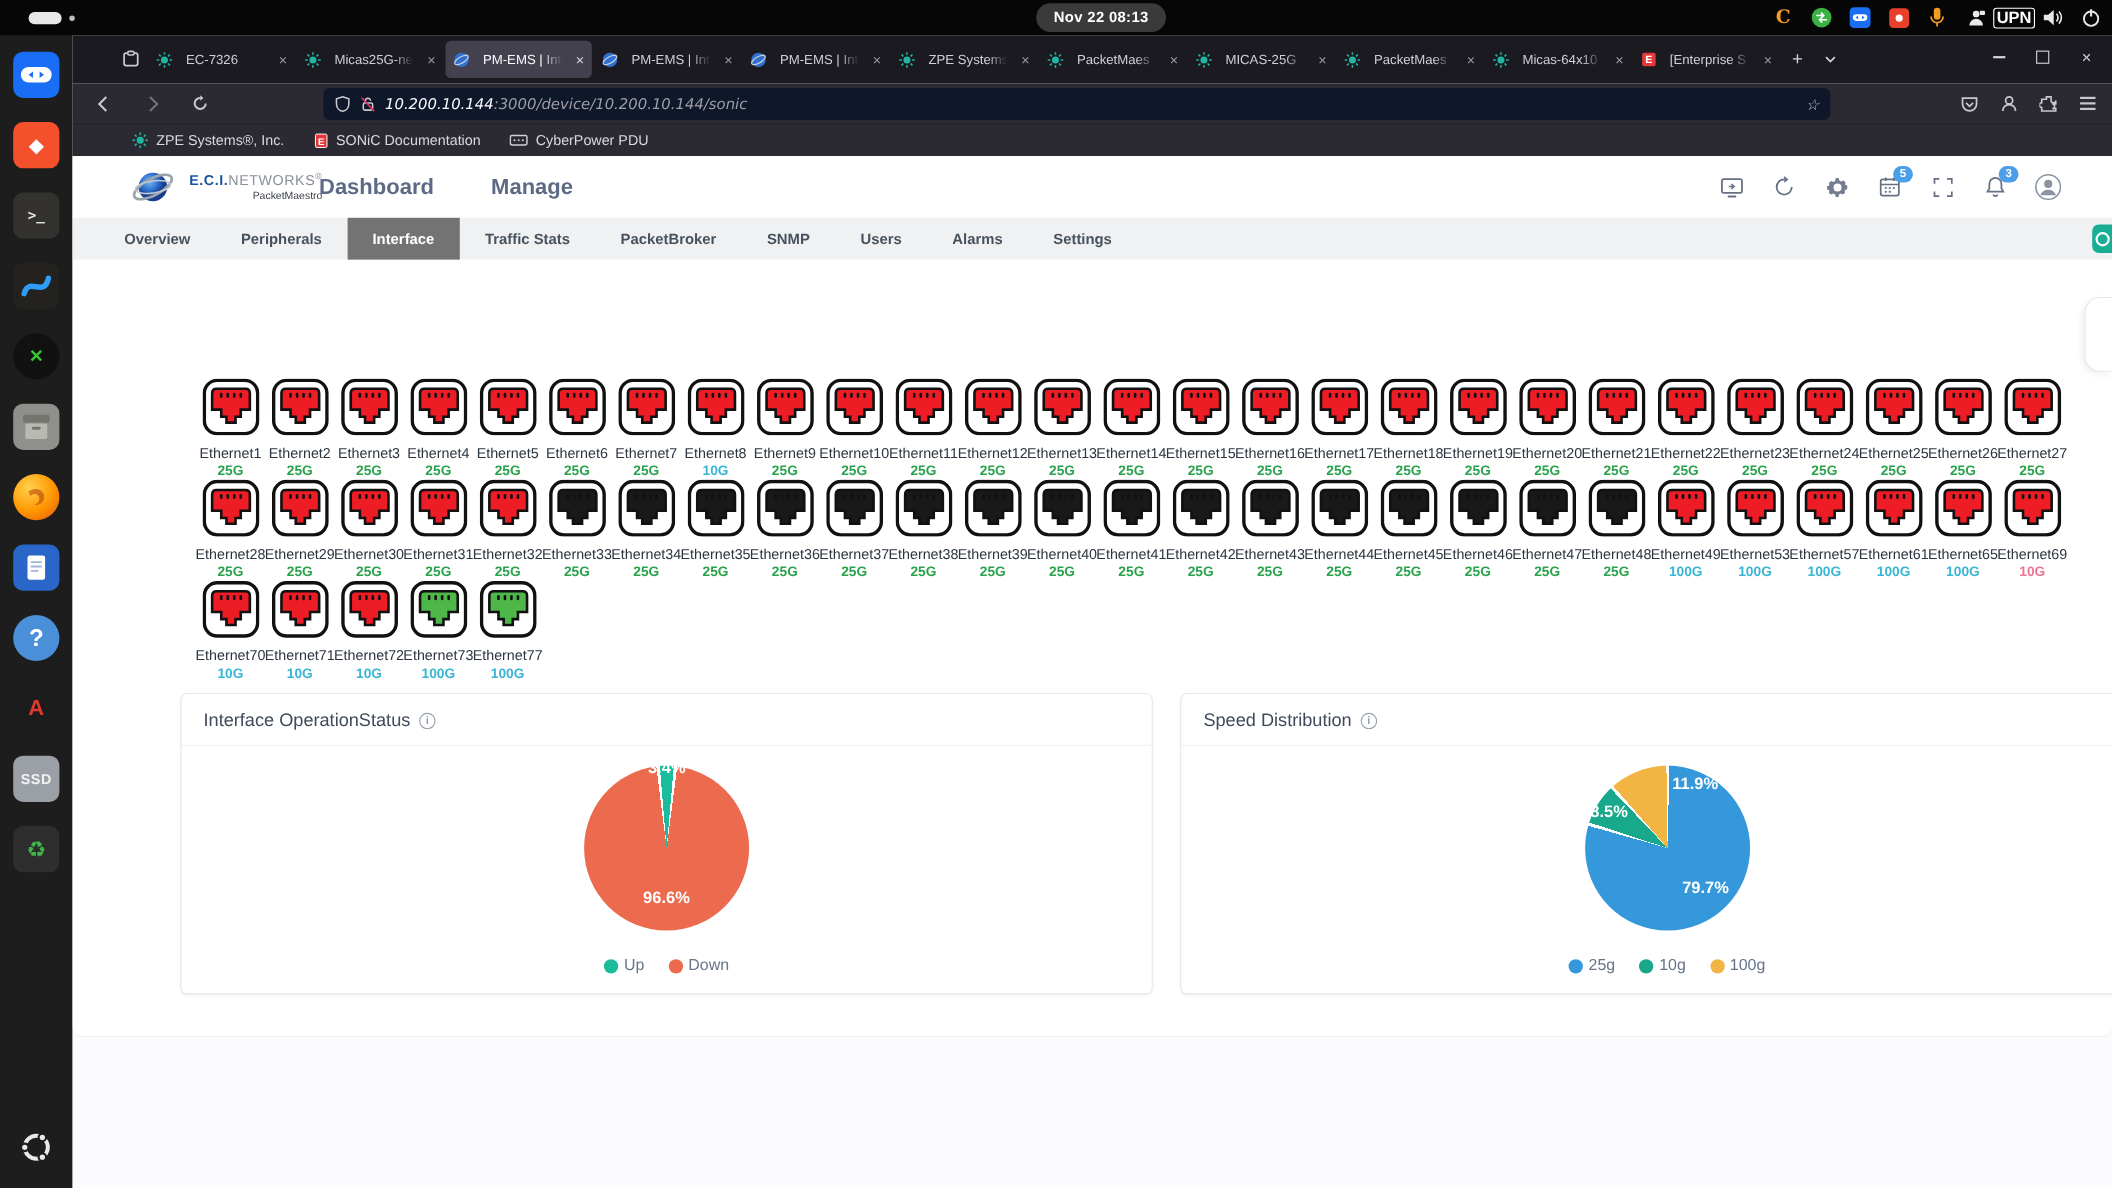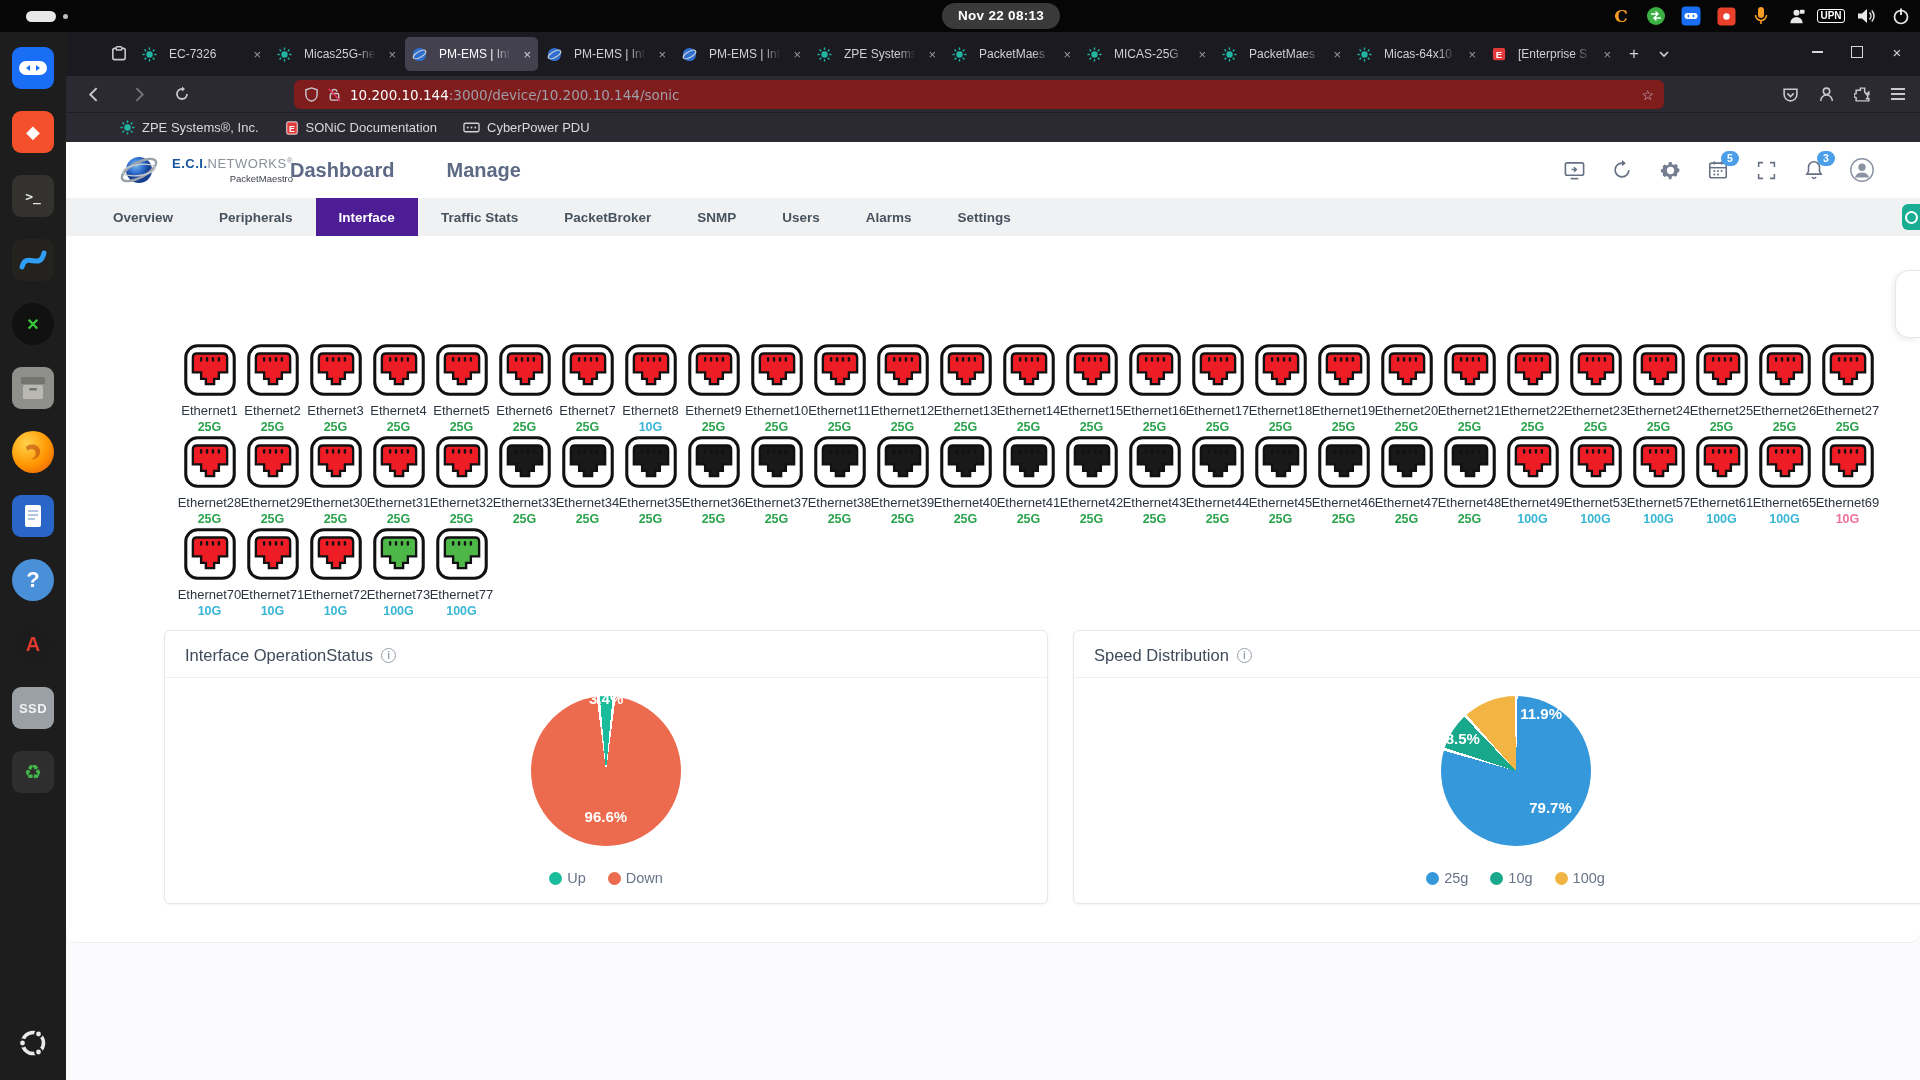--- a/index.html
+++ b/index.html
@@ -13,7 +13,7 @@
          color:#fff;font-size:13.5px;line-height:26px;font-weight:bold;letter-spacing:.3px;}
   .tray{position:absolute;right:8px;top:0;height:32px;display:flex;align-items:center;gap:13px;}
   .tray .ticon{width:22px;height:22px;display:flex;align-items:center;justify-content:center;}
-  .kbd-badge{color:#fff;border:1.4px solid #fff;border-radius:3px;font-size:10px;font-weight:bold;padding:1px 2px;line-height:1;}
+  .kbd-badge{color:#fff;border:1.4px solid #fff;border-radius:3px;font-size:15px;font-weight:bold;padding:1px 2px;line-height:1;}
   
   .dock{position:absolute;left:0;top:32px;width:66px;height:1048px;background:#1d1d1d;}
   .dock-item{position:absolute;left:10px;width:46px;height:46px;border-radius:10px;

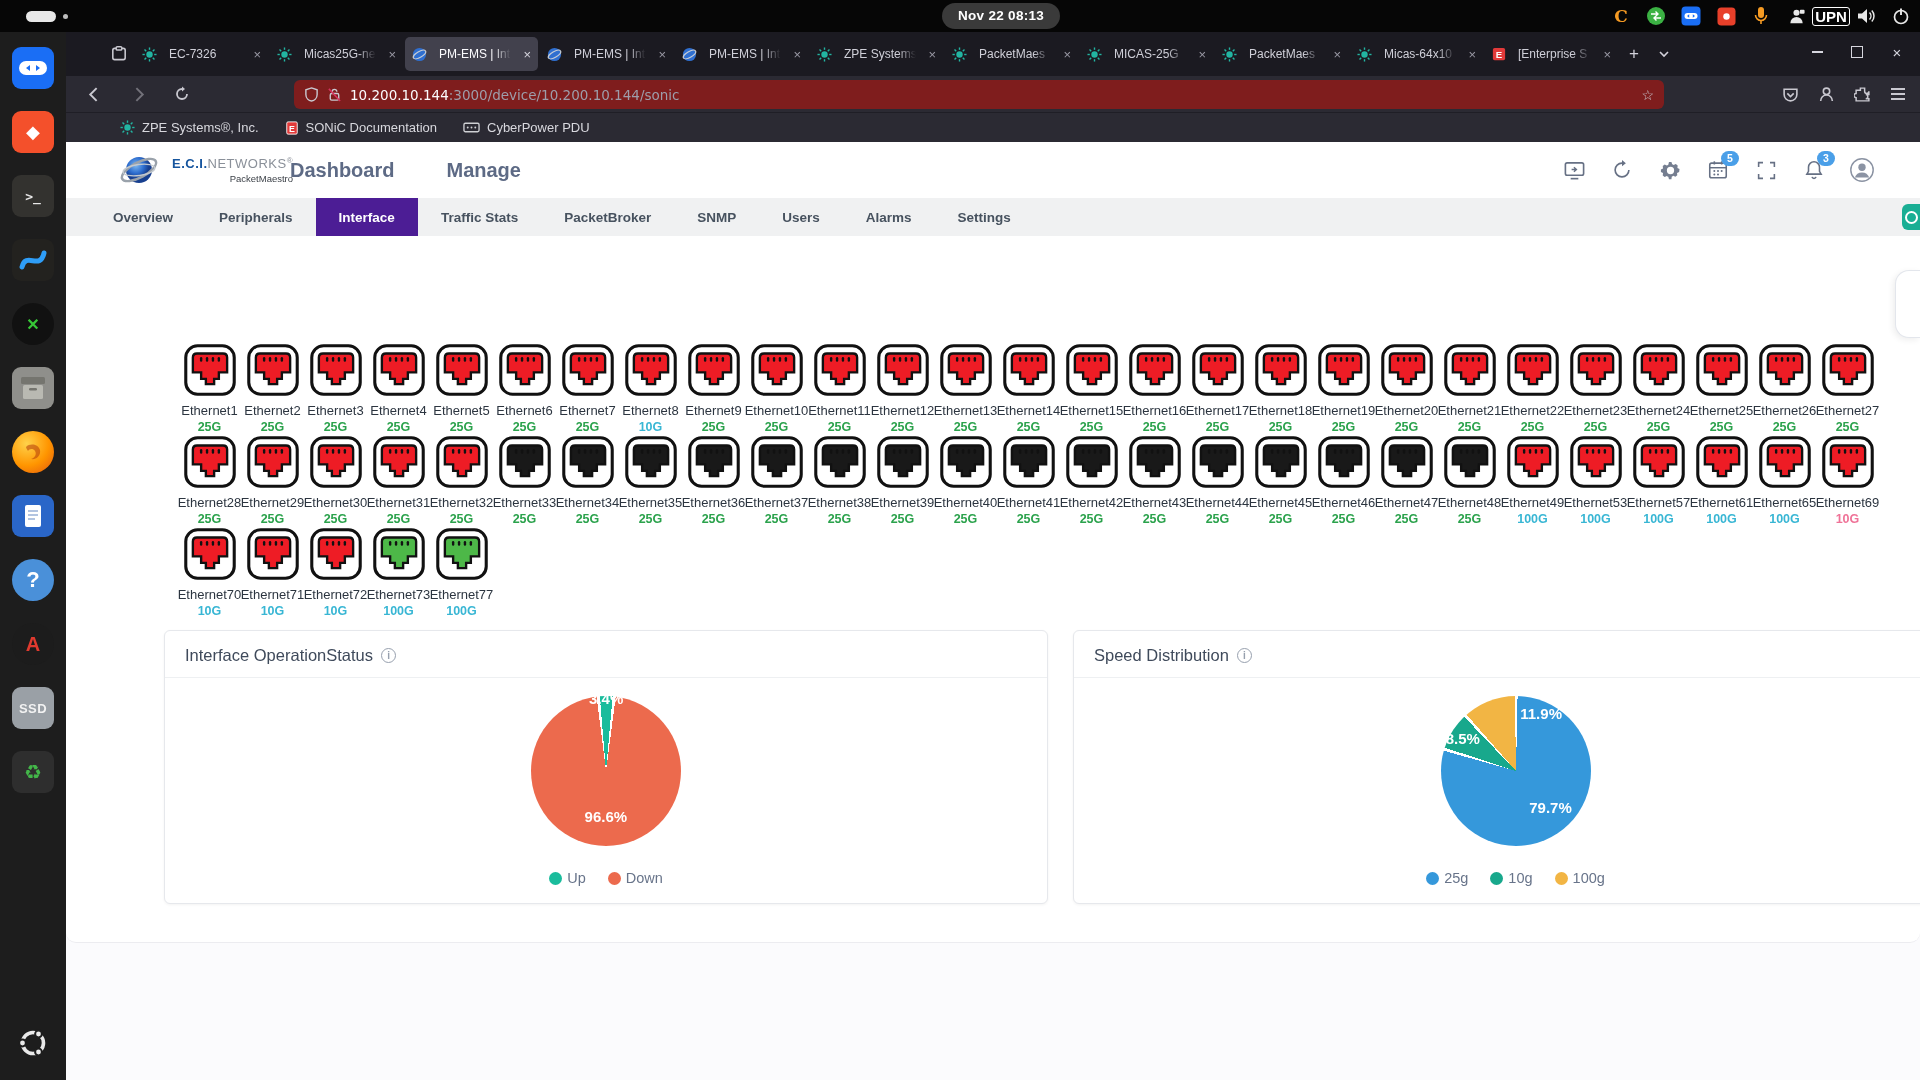--- a/index.html
+++ b/index.html
@@ -38,8 +38,8 @@
   .wc .x{font-size:15px;line-height:1;}
   .navbar{position:absolute;left:0;top:44px;width:1854px;height:36px;background:#2b2a33;display:flex;align-items:center;}
   .nav-ic{width:28px;height:28px;display:flex;align-items:center;justify-content:center;color:#c9c8d0;}
-  .urlfield{position:absolute;left:228px;top:4px;width:1370px;height:29px;background:#7f1d1d;border-radius:6px;
-            display:flex;align-items:center;padding:0 10px;gap:8px;box-sizing:border-box;}
+  .urlfield{position:absolute;left:228px;top:4px;width:1370px;height:29px;background:#0f172a;border-radius:6px;
+            display:flex;align-items:center;padding:0 10px;gap:8px;box-sizing:border-box;font-style:italic;}
   .urltext{font-size:13.5px;color:#9e9daa;font-family:"DejaVu Sans",sans-serif;}
   .urltext b{color:#fbfbfe;font-weight:normal;}
   .url-star{margin-left:auto;color:#c9c8d0;font-size:14px;}

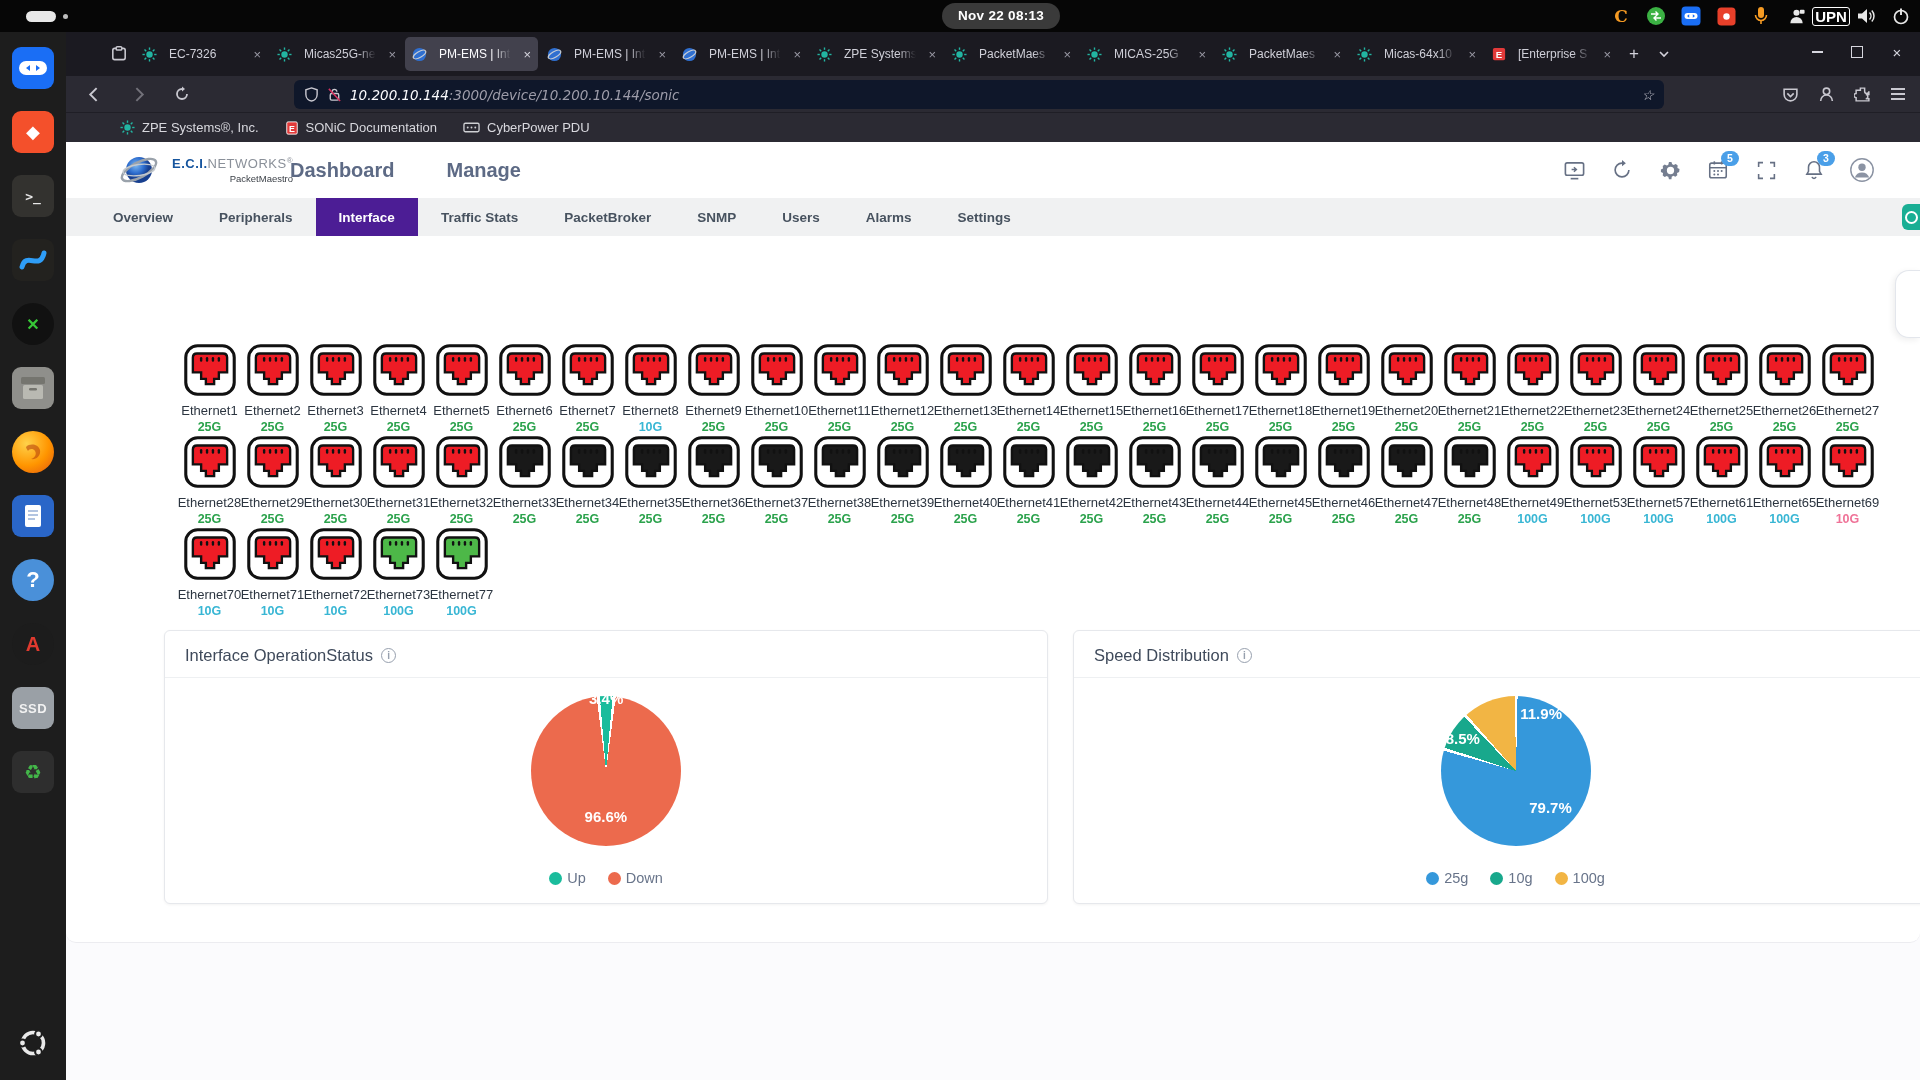--- a/index.html
+++ b/index.html
@@ -66,7 +66,7 @@
   
   .apptabs{position:absolute;left:0;top:56px;width:1854px;height:38px;background:#f0f1f2;display:flex;align-items:stretch;padding-left:24px;box-sizing:border-box;}
   .atab{display:flex;align-items:center;padding:0 23px;font-size:13.5px;font-weight:bold;color:#47525f;}
-  .atab.active{background:#4c1d95;color:#fff;}
+  .atab.active{background:#737373;color:#fff;}
   .edge-teal{position:absolute;right:0;top:62px;width:18px;height:26px;background:#19ae94;border-radius:6px 0 0 6px;
              display:flex;align-items:center;justify-content:center;}
   .edge-teal i{width:9px;height:9px;border:2px solid #fff;border-radius:50%;display:block;}

